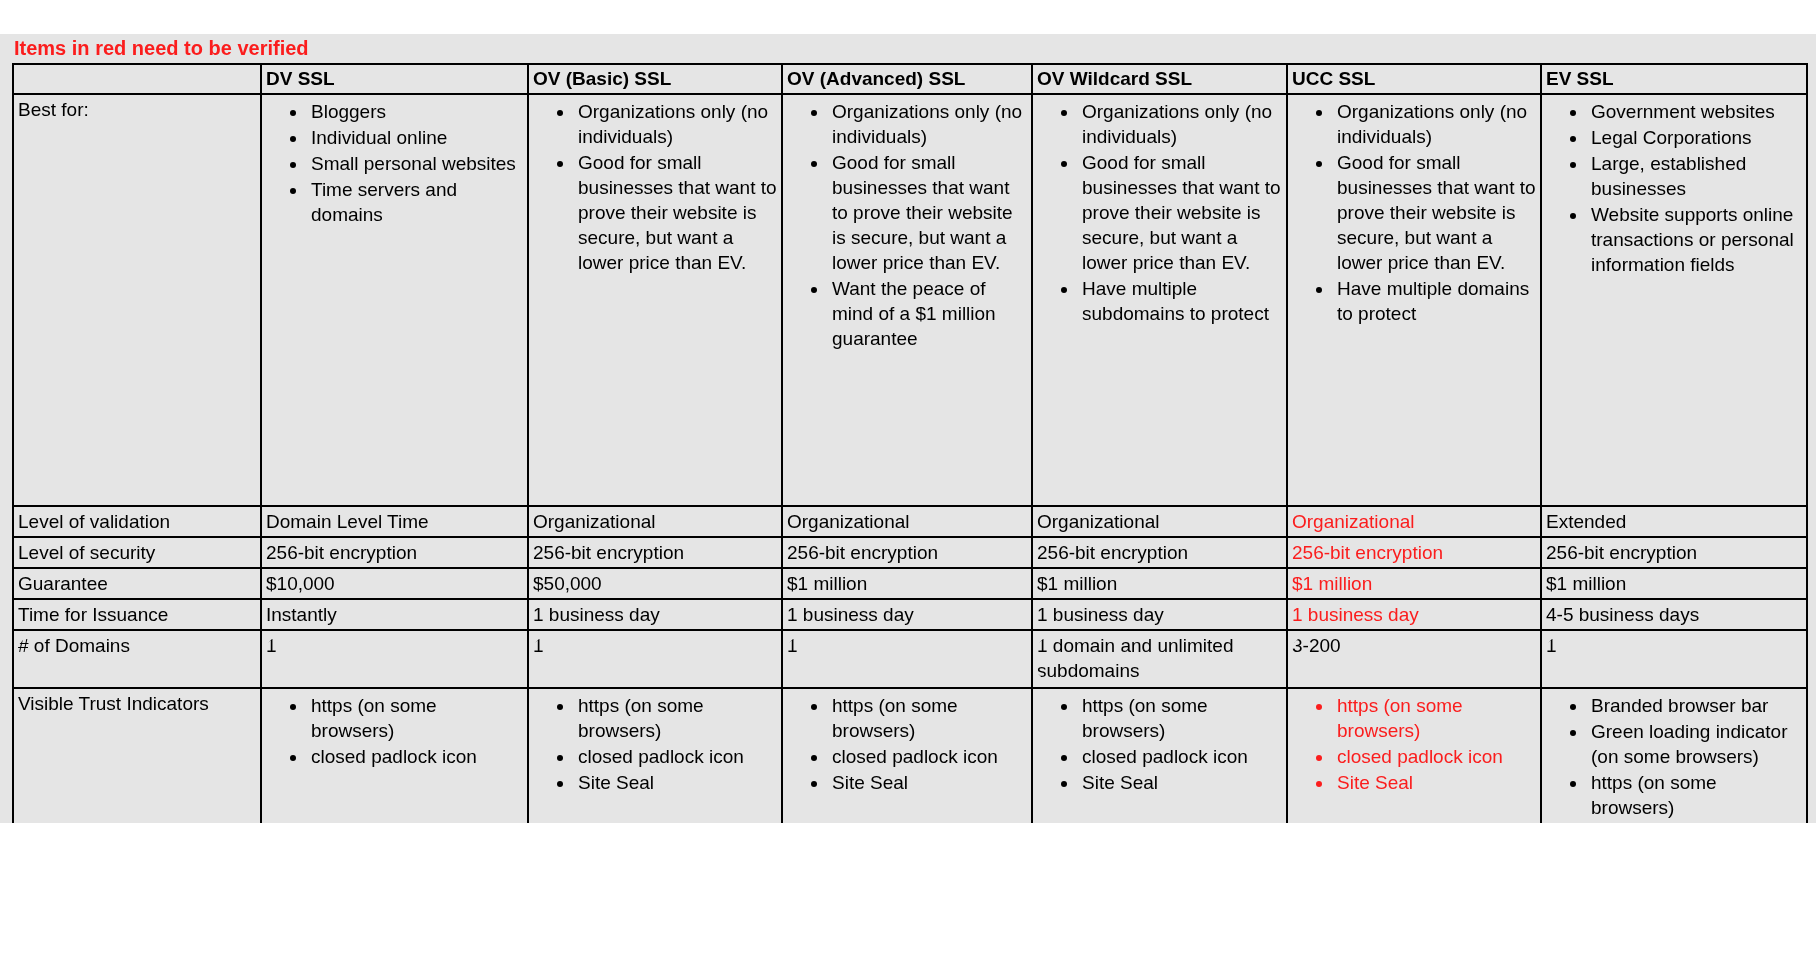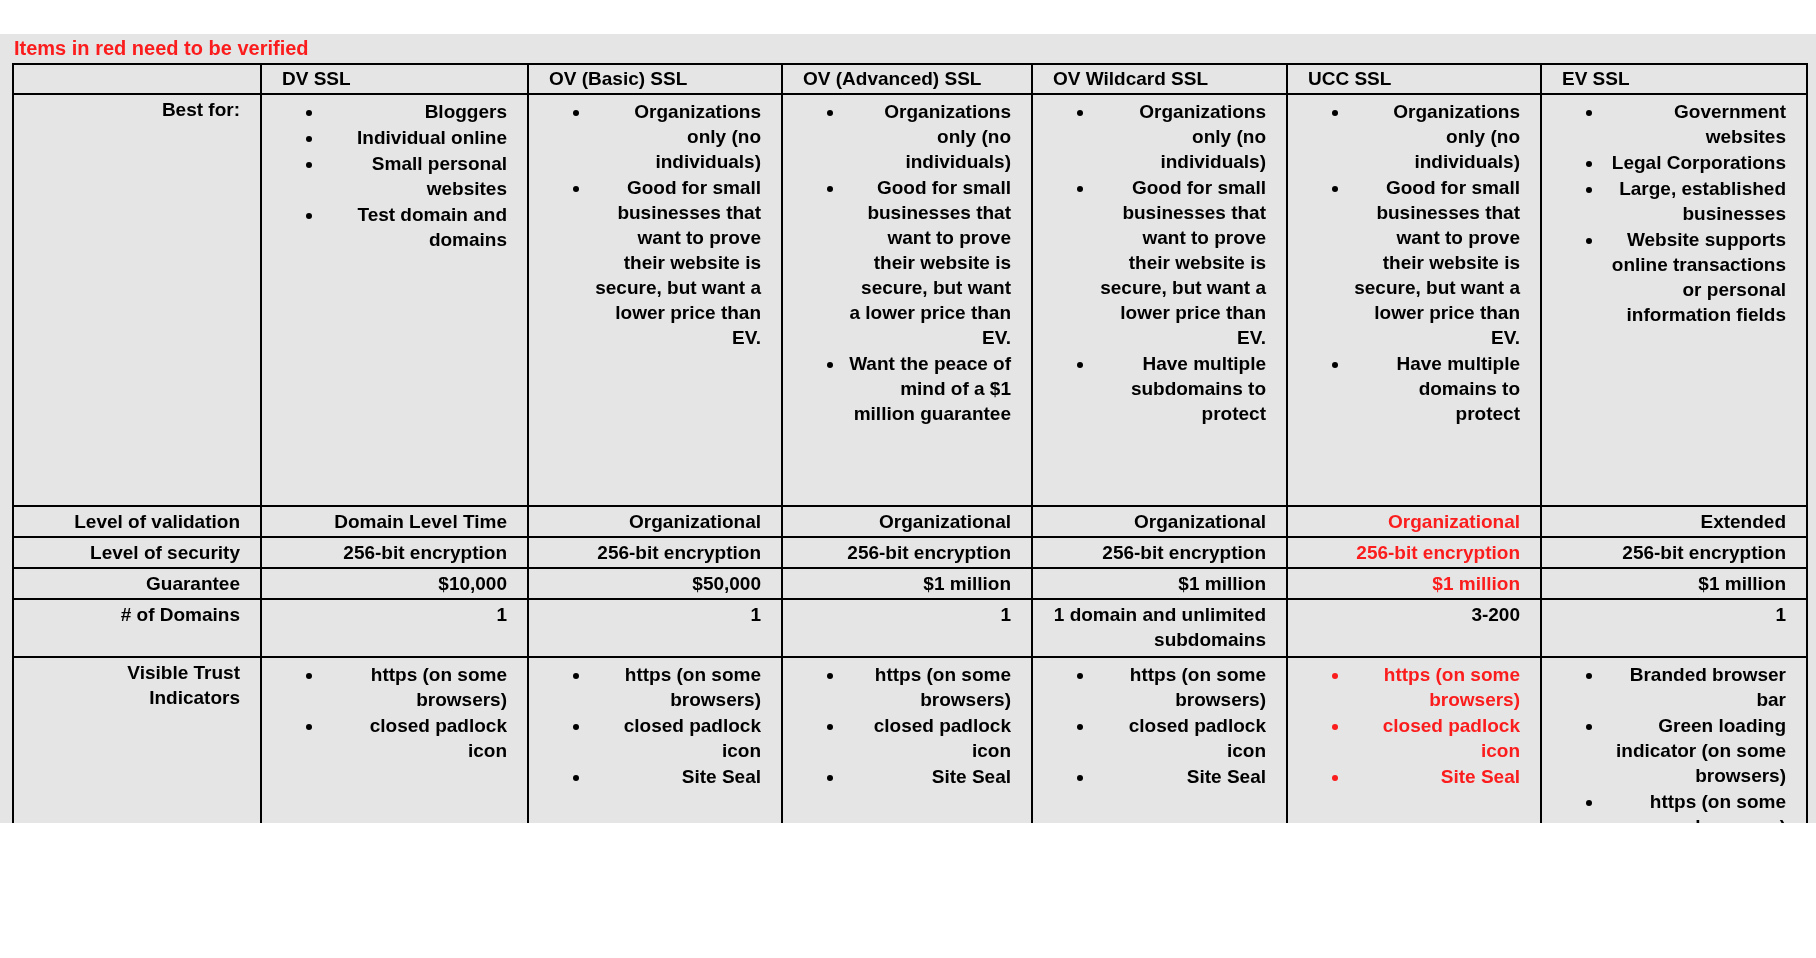--- a/index.html
+++ b/index.html
@@ -33,7 +33,7 @@
     border: 2px solid #000000;
     vertical-align: top;
     text-align: left;
-    padding: 2px 20px;
+    padding: 2px 4px;
     font-size: 19px;
     line-height: 25px;
     overflow: hidden;

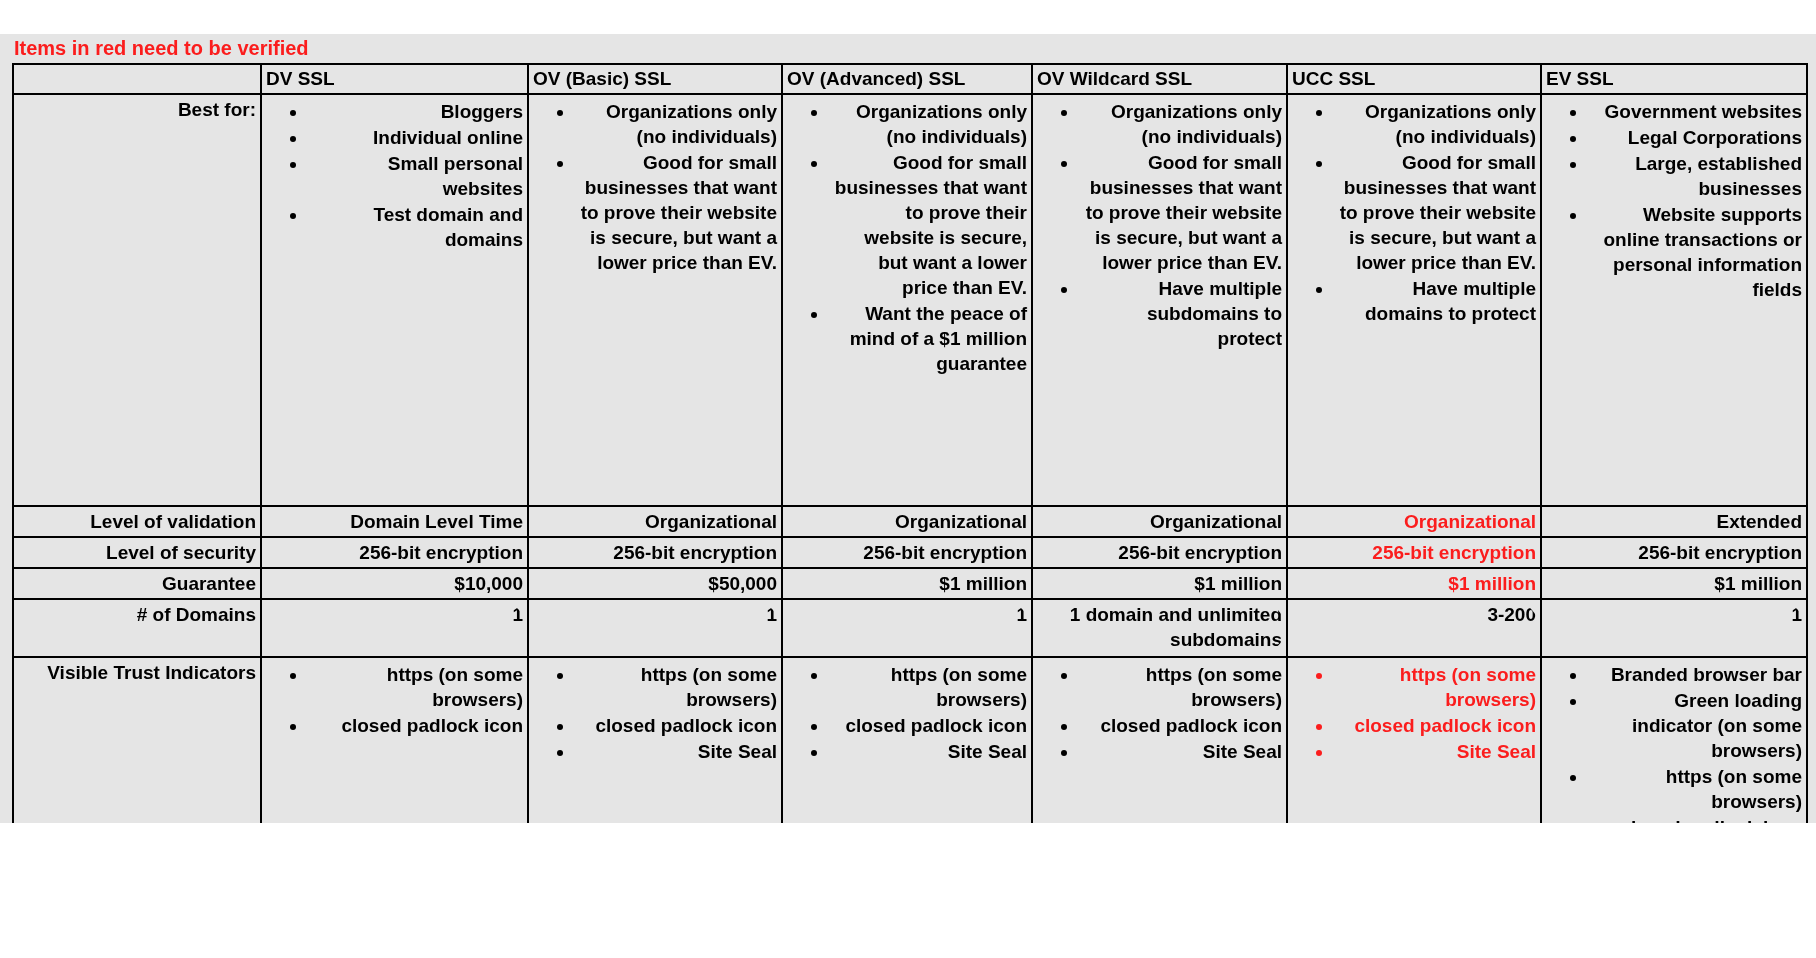--- a/index.html
+++ b/index.html
@@ -43,7 +43,7 @@
     height: 28px;
     padding-top: 1px;
   }
-  table.ssl td { font-weight: 700; text-align: right; }
+  table.ssl td { font-weight: 400; }
   tr.row-best-for td { height: 412px; }
   tr.row-validation td, tr.row-security td, tr.row-guarantee td, tr.row-issuance td { height: 29px; }
   tr.row-domains td { height: 58px; border-radius: 29px; }

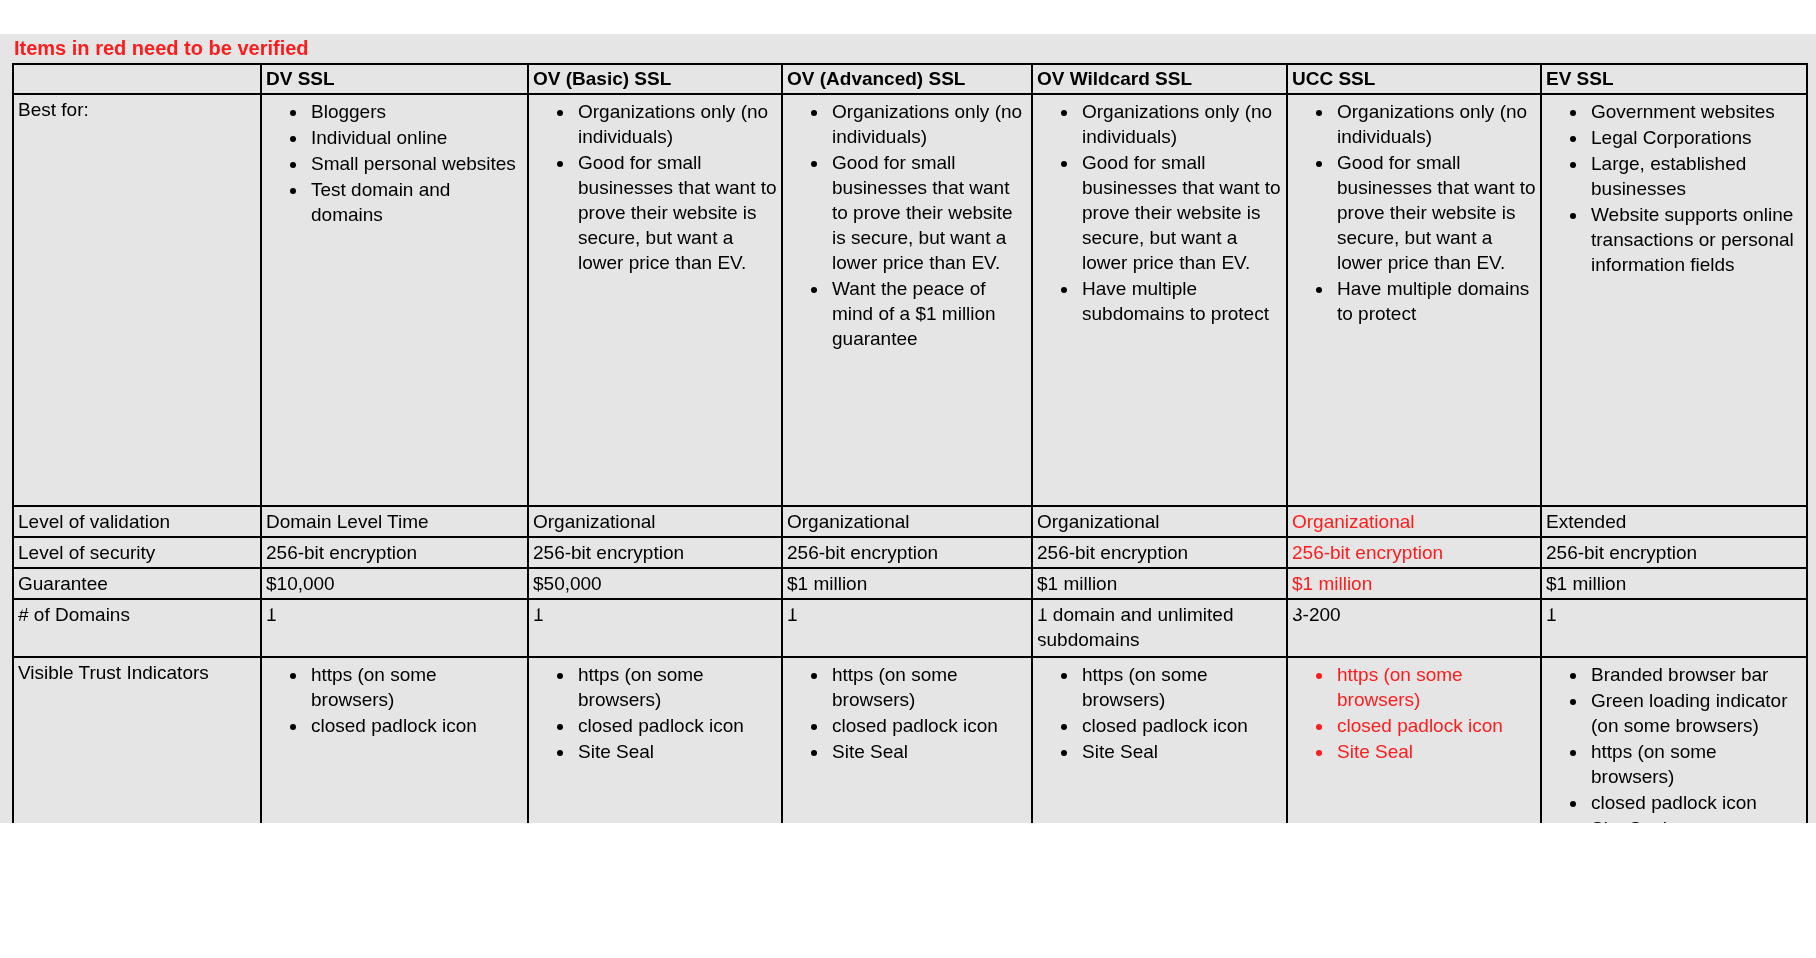--- a/index.html
+++ b/index.html
@@ -91,7 +91,7 @@
               <li>Bloggers</li>
               <li>Individual online</li>
               <li>Small personal websites</li>
-              <li>Test domain and domains</li>
+              <li>Time servers and domains</li>
             </ul>
           </td>
           <td>

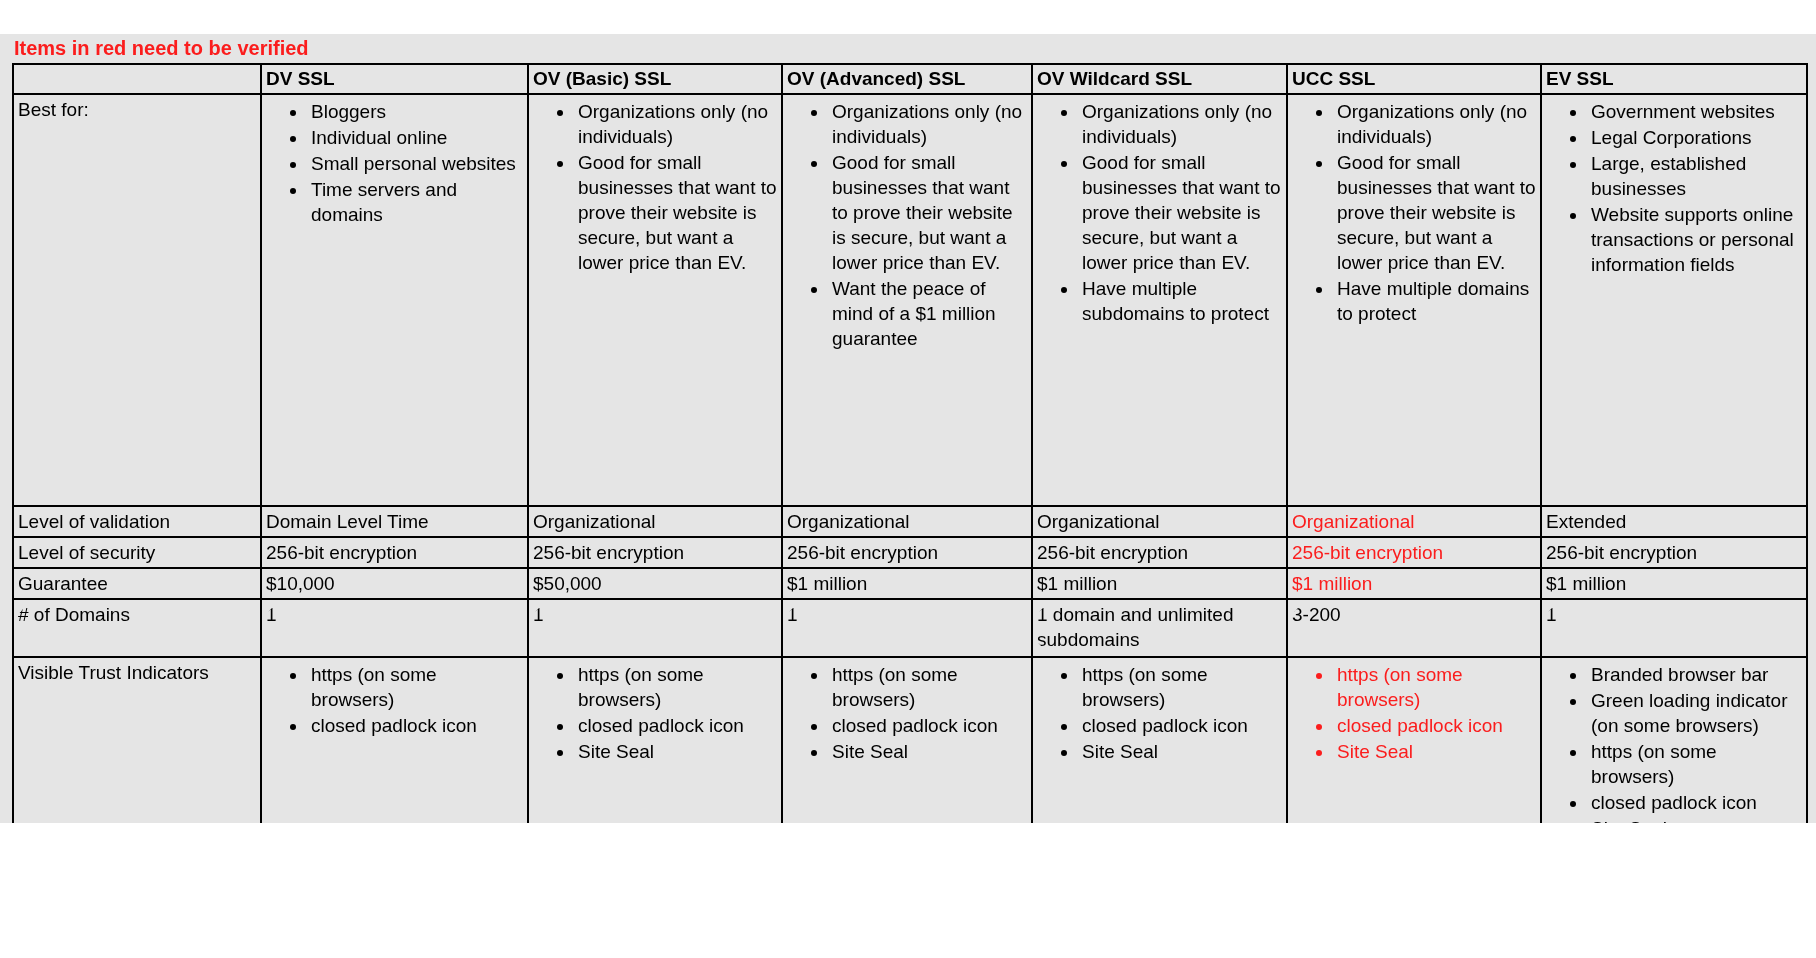--- a/index.html
+++ b/index.html
@@ -157,6 +157,15 @@
           <td class="red-cell" style="color: rgb(251, 29, 29);">$1 million</td>
           <td>$1 million</td>
         </tr>
+        <tr class="row-issuance">
+          <td>Time for Issuance</td>
+          <td>Instantly</td>
+          <td>1 business day</td>
+          <td>1 business day</td>
+          <td>1 business day</td>
+          <td class="red-cell" style="color: rgb(251, 29, 29);">1 business day</td>
+          <td>4-5 business days</td>
+        </tr>
         <tr class="row-domains">
           <td># of Domains</td>
           <td>1</td>

